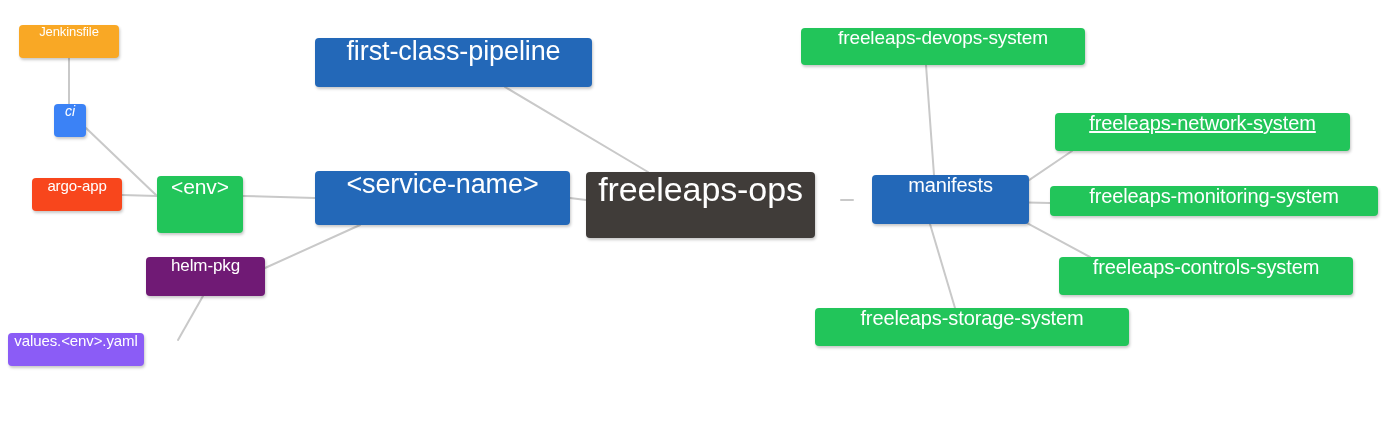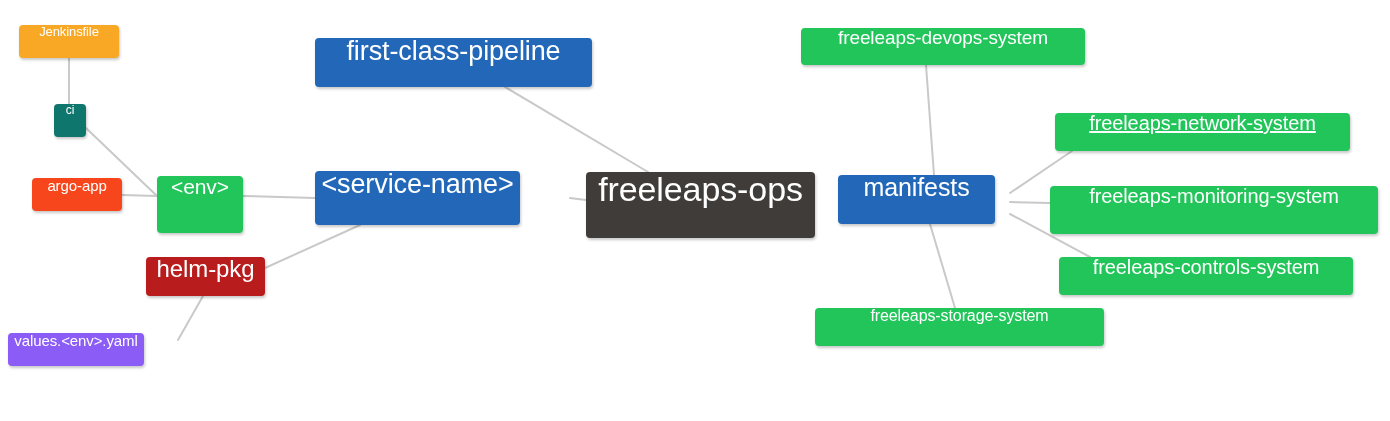--- a/index.html
+++ b/index.html
@@ -66,7 +66,7 @@
       <div class="node" style="left: 19px; top: 25px; width: 100px; height: 33px; background: rgb(249, 168, 37); font-size: 13px;">
         <span class="node-label">Jenkinsfile</span>
       </div>
-      <div class="node" style="left: 54px; top: 104px; width: 32px; height: 33px; background: #0f766e; font-size: 12px;">
+      <div class="node" style="left: 54px; top: 104px; width: 32px; height: 33px; background: #3b82f6; font-size: 14px; font-style: italic;">
         <span class="node-label">ci</span>
       </div>
       <div class="node" style="left: 32px; top: 178px; width: 90px; height: 33px; background: rgb(248, 70, 28); font-size: 15px;">

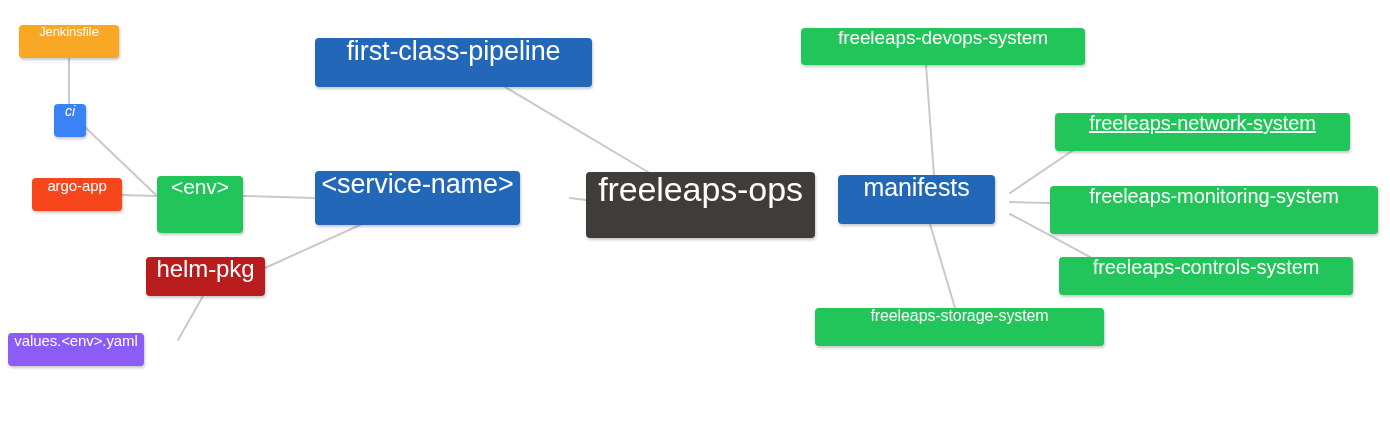--- a/index.html
+++ b/index.html
@@ -84,7 +84,7 @@
       <div class="node" style="left: 315px; top: 38px; width: 277px; height: 49px; background: rgb(35, 104, 184); font-size: 27px;">
         <span class="node-label">first-class-pipeline</span>
       </div>
-      <div class="node" style="left: 315px; top: 171px; width: 205px; height: 54px; background: rgb(35, 104, 184); font-size: 27px;">
+      <div class="node" style="left: 315px; top: 171px; width: 255px; height: 54px; background: rgb(35, 104, 184); font-size: 27px;">
         <span class="node-label">&lt;service-name&gt;</span>
       </div>
       <div class="node" style="left: 586px; top: 172px; width: 229px; height: 66px; background: rgb(64, 60, 57); font-size: 34px;">

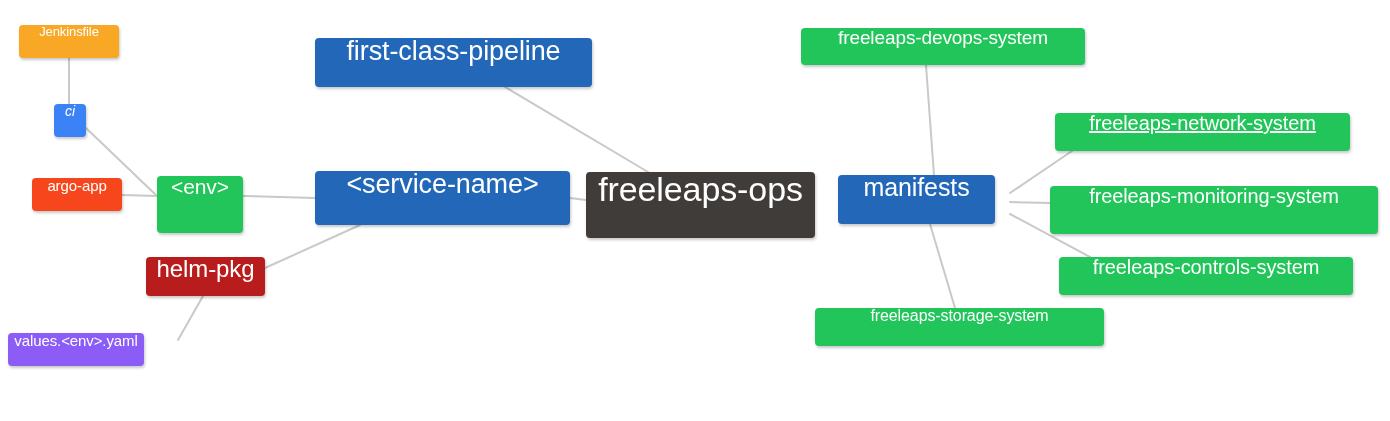--- a/index.html
+++ b/index.html
@@ -90,7 +90,7 @@
       <div class="node" style="left: 586px; top: 172px; width: 229px; height: 66px; background: rgb(64, 60, 57); font-size: 34px;">
         <span class="node-label">freeleaps-ops</span>
       </div>
-      <div class="node" style="left: 838px; top: 175px; width: 157px; height: 49px; background: rgb(35, 104, 184); font-size: 25px;">
+      <div class="node" style="left: 872px; top: 175px; width: 157px; height: 49px; background: rgb(35, 104, 184); font-size: 20px;">
         <span class="node-label">manifests</span>
       </div>
       <div class="node" style="left: 801px; top: 28px; width: 284px; height: 37px; background: rgb(34, 197, 90); font-size: 19px;">

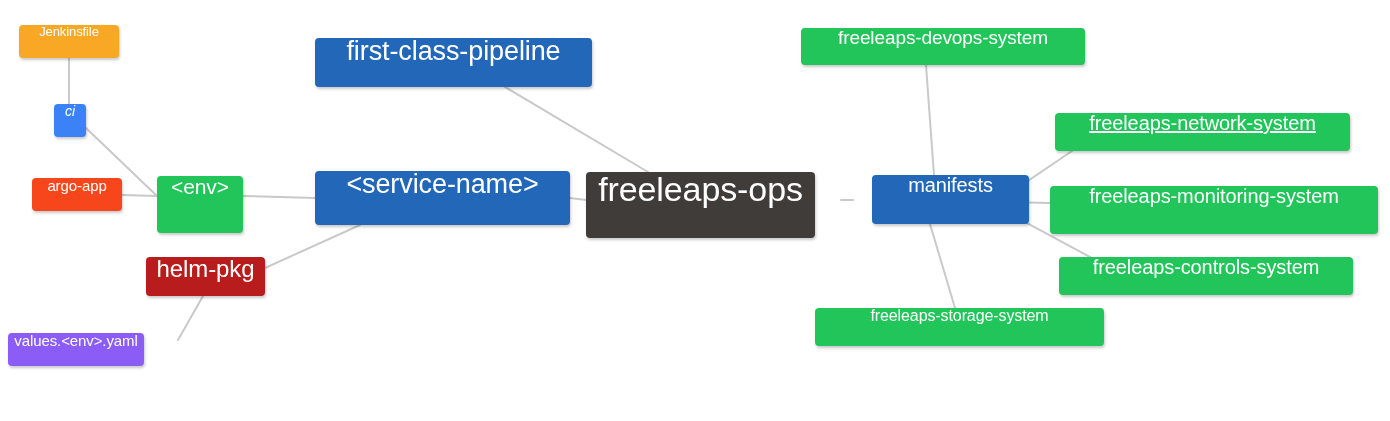--- a/index.html
+++ b/index.html
@@ -99,7 +99,7 @@
       <div class="node" style="left: 1055px; top: 113px; width: 295px; height: 38px; background: rgb(34, 197, 90); font-size: 20px; text-decoration: underline;">
         <span class="node-label">freeleaps-network-system</span>
       </div>
-      <div class="node" style="left: 1050px; top: 186px; width: 328px; height: 48px; background: rgb(34, 197, 90); font-size: 20px;">
+      <div class="node" style="left: 1050px; top: 186px; width: 328px; height: 30px; background: rgb(34, 197, 90); font-size: 20px;">
         <span class="node-label">freeleaps-monitoring-system</span>
       </div>
       <div class="node" style="left: 1059px; top: 257px; width: 294px; height: 38px; background: rgb(34, 197, 90); font-size: 20px;">

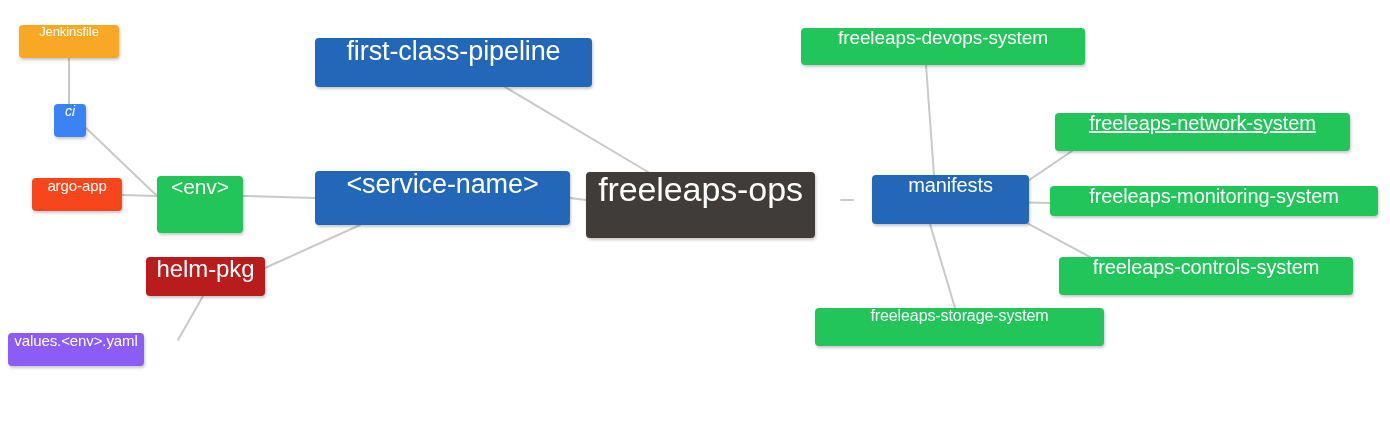--- a/index.html
+++ b/index.html
@@ -75,7 +75,7 @@
       <div class="node" style="left: 157px; top: 176px; width: 86px; height: 57px; background: rgb(34, 197, 90); font-size: 21px;">
         <span class="node-label">&lt;env&gt;</span>
       </div>
-      <div class="node" style="left: 146px; top: 257px; width: 119px; height: 39px; background: #b91c1c; font-size: 24px;">
+      <div class="node" style="left: 146px; top: 257px; width: 119px; height: 39px; background: #701a75; font-size: 17px;">
         <span class="node-label">helm-pkg</span>
       </div>
       <div class="node" style="left: 8px; top: 333px; width: 136px; height: 33px; background: #8b5cf6; font-size: 15px;">

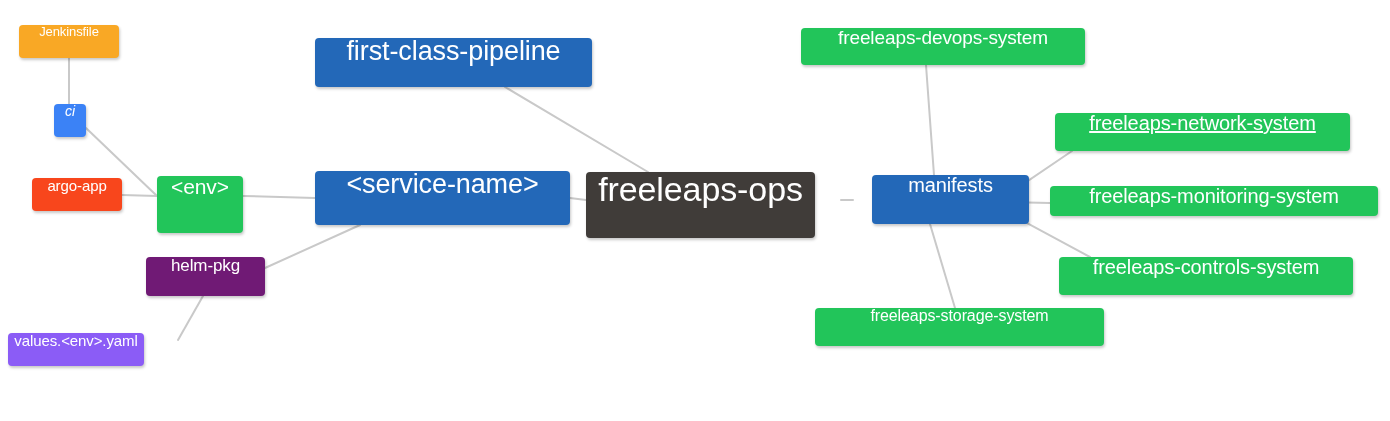--- a/index.html
+++ b/index.html
@@ -105,7 +105,7 @@
       <div class="node" style="left: 1059px; top: 257px; width: 294px; height: 38px; background: rgb(34, 197, 90); font-size: 20px;">
         <span class="node-label">freeleaps-controls-system</span>
       </div>
-      <div class="node" style="left: 815px; top: 308px; width: 289px; height: 38px; background: rgb(34, 197, 90); font-size: 16px;">
+      <div class="node" style="left: 815px; top: 308px; width: 314px; height: 38px; background: rgb(34, 197, 90); font-size: 20px;">
         <span class="node-label">freeleaps-storage-system</span>
       </div>
     </div>

